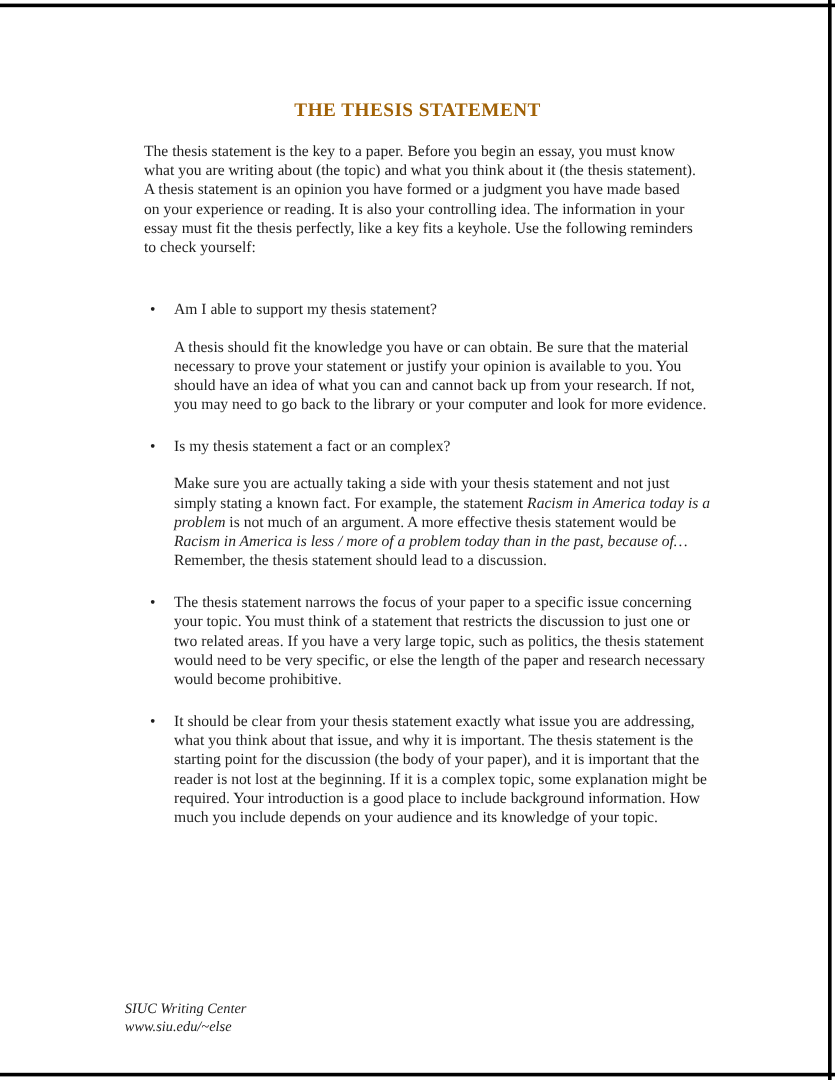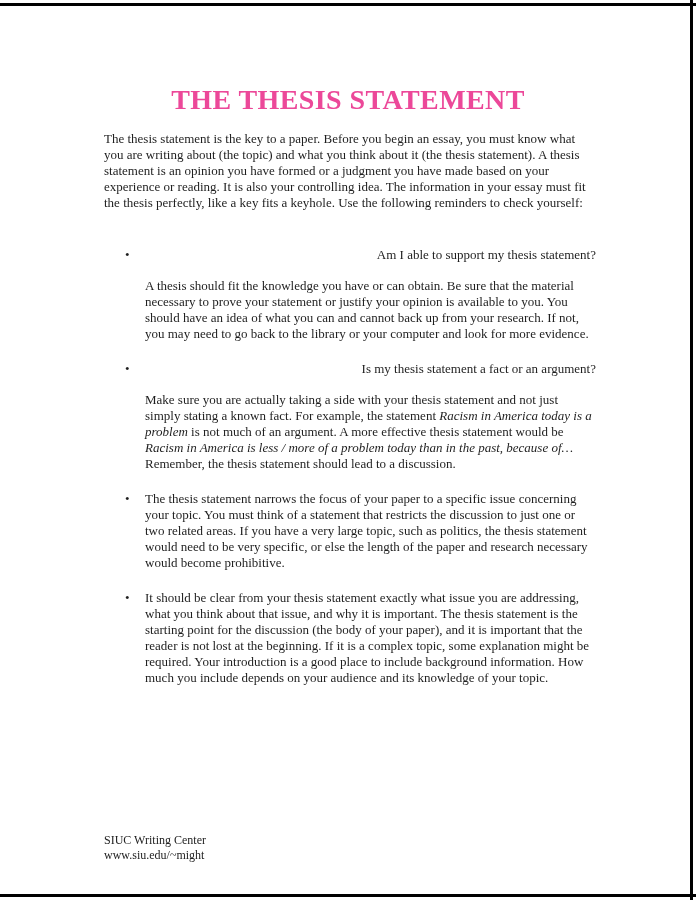--- a/index.html
+++ b/index.html
@@ -26,10 +26,10 @@
     margin: 0;
     padding-top: 84px;
     text-align: center;
-    font-size: 28px;
+    font-size: 16px;
     font-weight: bold;
     letter-spacing: 0.4px;
-    color: #ec4899;
+    color: #a16207;
   }
   .content {
     margin: 15px 100px 0 104px;

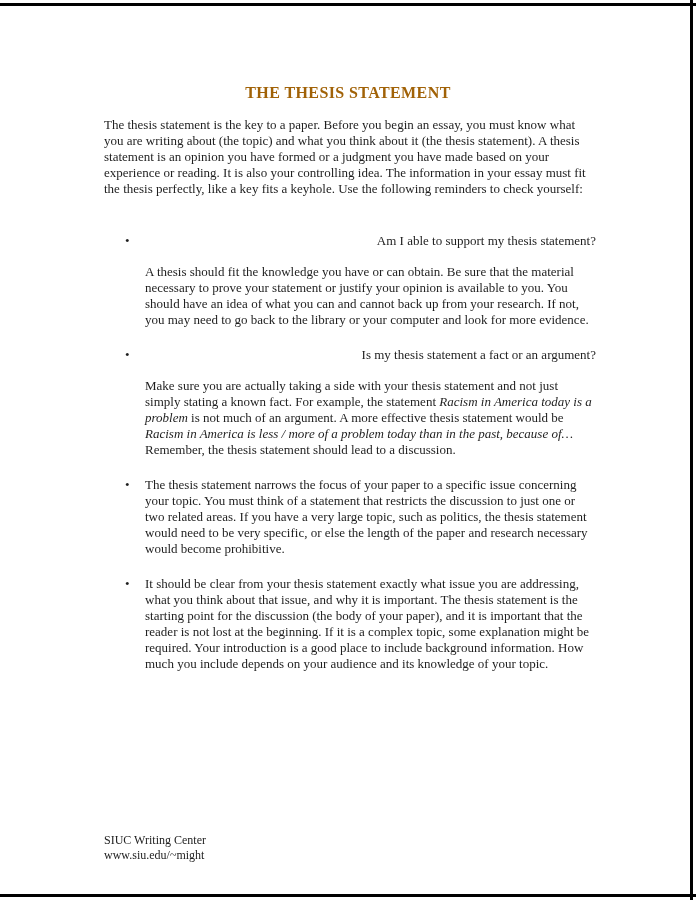--- a/index.html
+++ b/index.html
@@ -37,7 +37,7 @@
     line-height: 16px;
   }
   .intro {
-    margin: 0;
+    margin: 16px;
   }
   ul.bullets {
     list-style: none;

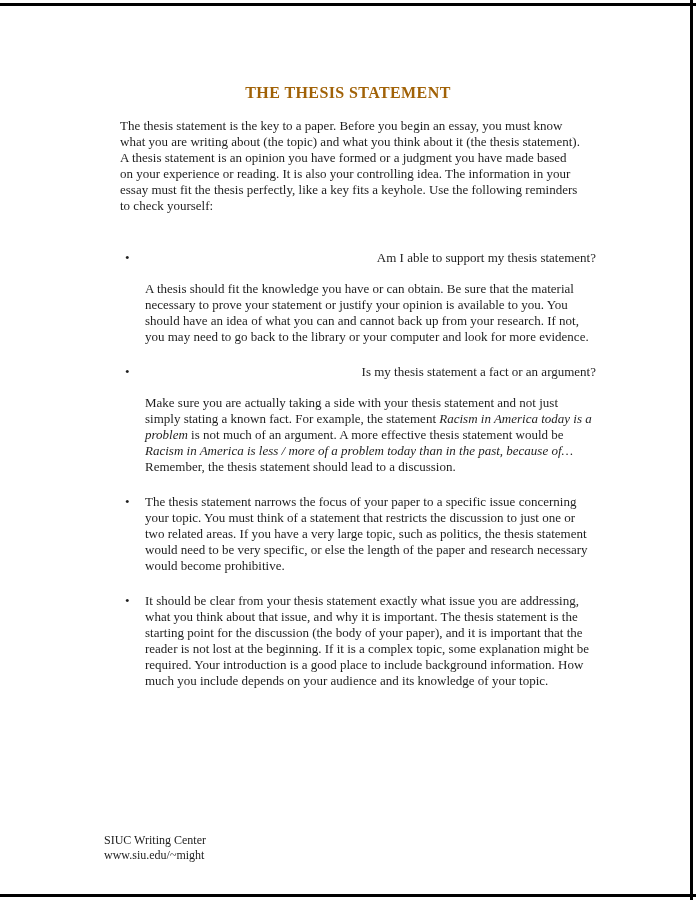--- a/index.html
+++ b/index.html
@@ -58,7 +58,6 @@
   }
   .b-head {
     margin: 0 0 15px 0;
-    text-align: right;
   }
   .b-body {
     margin: 0;

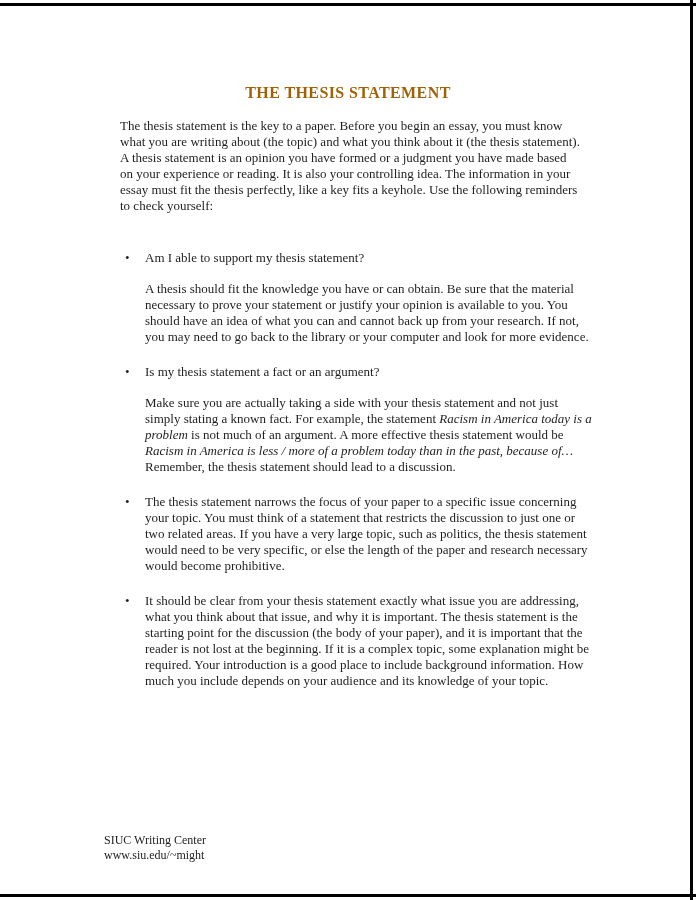--- a/index.html
+++ b/index.html
@@ -95,7 +95,7 @@
       </li>
 
       <li>
-        <div class="b-head">Is my thesis statement a fact or an argument?</div>
+        <div class="b-head">Is my thesis statement a fact or an complex?</div>
         <p class="b-body"><span>Make sure you are actually taking a side with your thesis statement and not just simply stating a known fact. For example, the statement </span><span class="it">Racism in America today is a problem</span><span> is not much of an argument. A more effective thesis statement would be </span><span class="it">Racism in America is less / more of a problem today than in the past, because of…</span><span> Remember, the thesis statement should lead to a discussion.</span></p>
       </li>
 

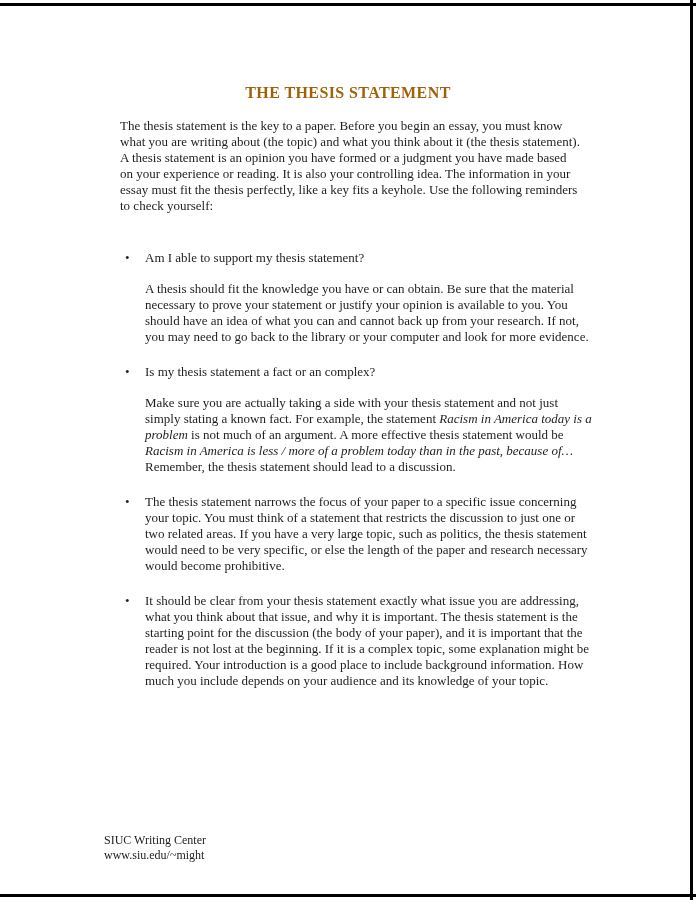--- a/index.html
+++ b/index.html
@@ -69,6 +69,7 @@
     bottom: 37px;
     font-size: 12px;
     line-height: 15px;
+    font-style: italic;
     color: #222222;
   }
 </style>

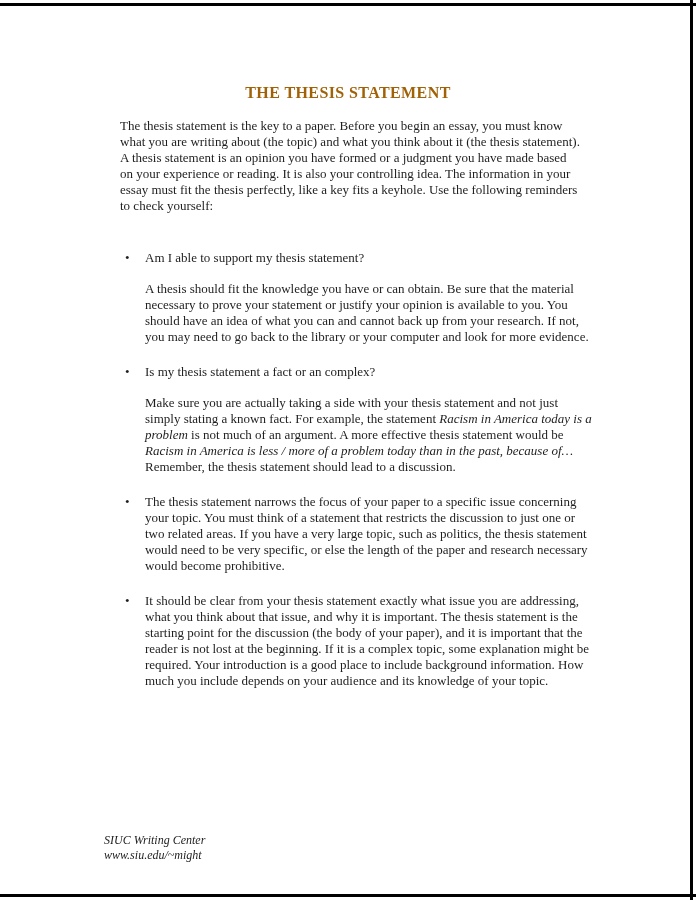--- a/index.html
+++ b/index.html
@@ -114,7 +114,7 @@
 
   <div class="footer">
     <div>SIUC Writing Center</div>
-    <div>www.siu.edu/~might</div>
+    <div>www.siu.edu/~else</div>
   </div>
 
 </div>

